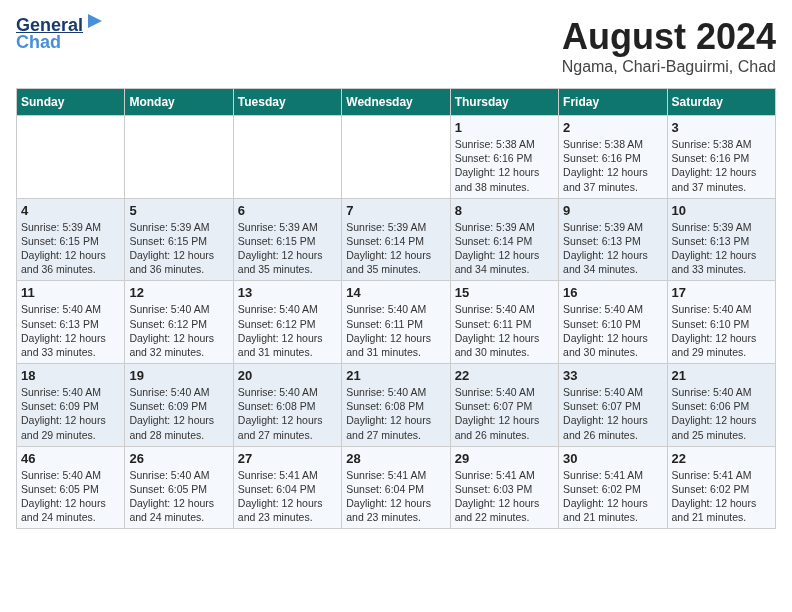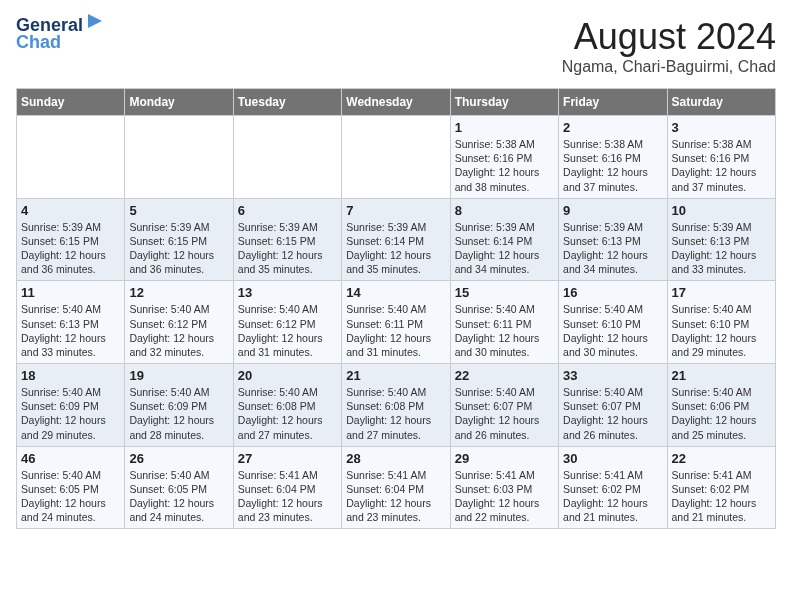--- a/index.html
+++ b/index.html
@@ -25,6 +25,7 @@
       font-weight: bold;
       color: #1a3a6b;
       line-height: 1.1;
+      text-decoration: underline;
     }
     .title-section {
       text-align: right;

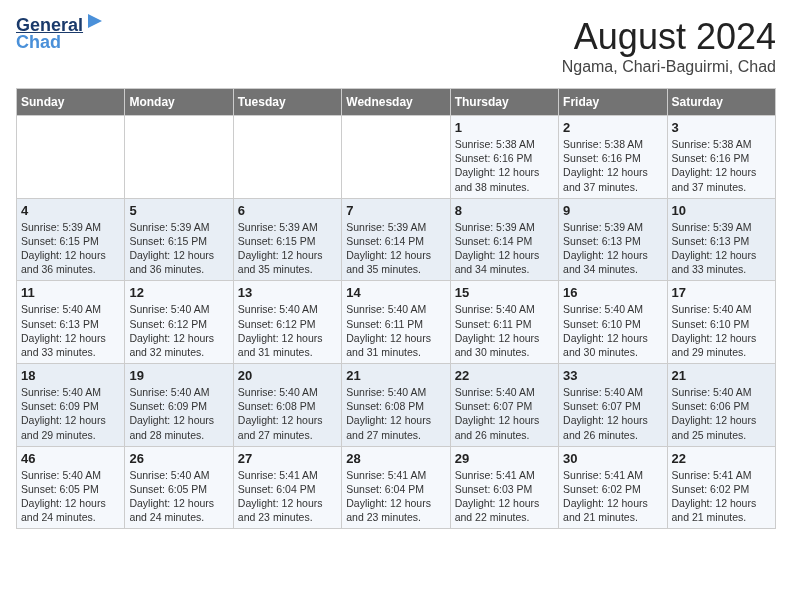--- a/index.html
+++ b/index.html
@@ -32,7 +32,7 @@
     }
     .month-year {
       font-size: 36px;
-      font-weight: normal;
+      font-weight: bold;
       color: #222;
     }
     .location {

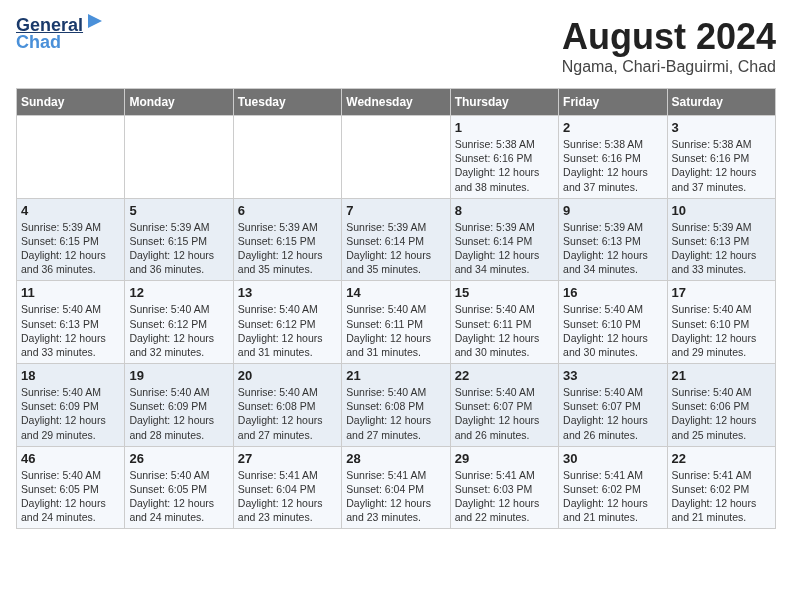--- a/index.html
+++ b/index.html
@@ -46,7 +46,7 @@
       font-size: 11px;
     }
     .calendar-table thead tr th {
-      background-color: #737373;
+      background-color: #0f766e;
       color: #fff;
       padding: 6px 4px;
       text-align: left;

